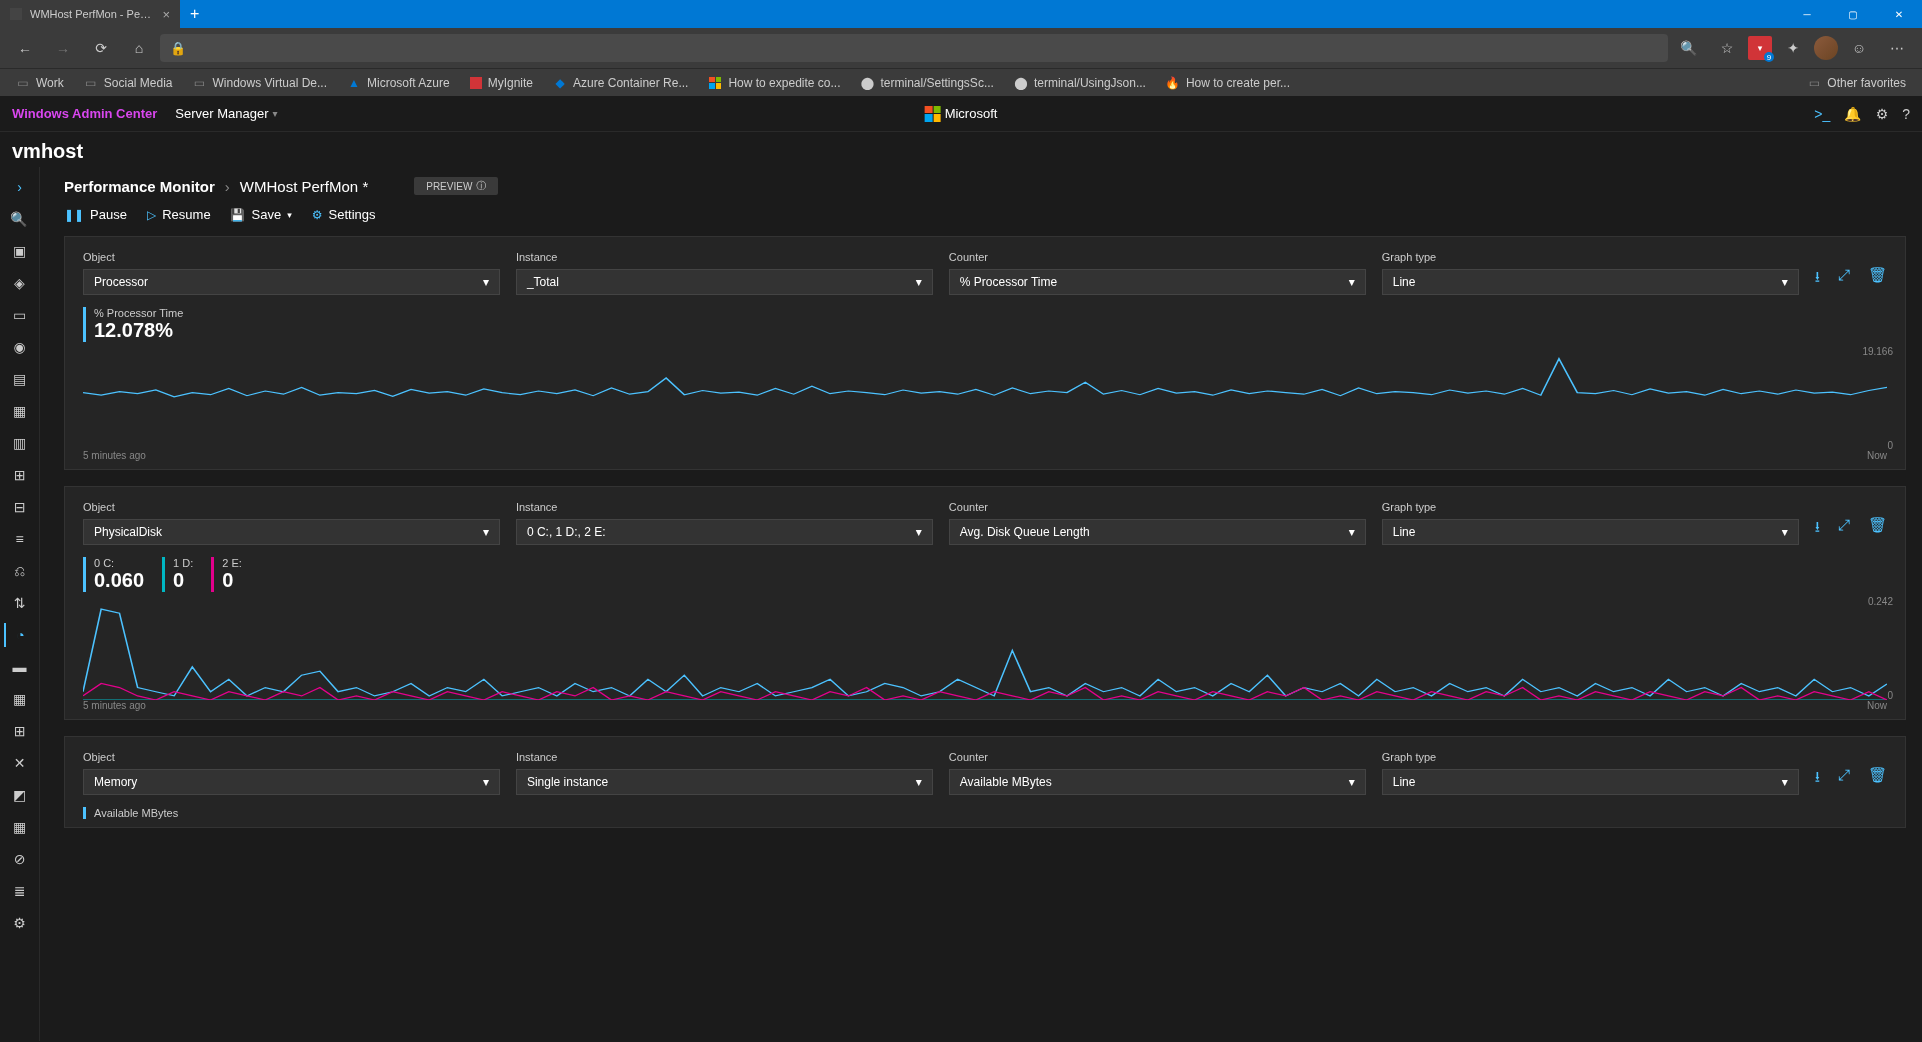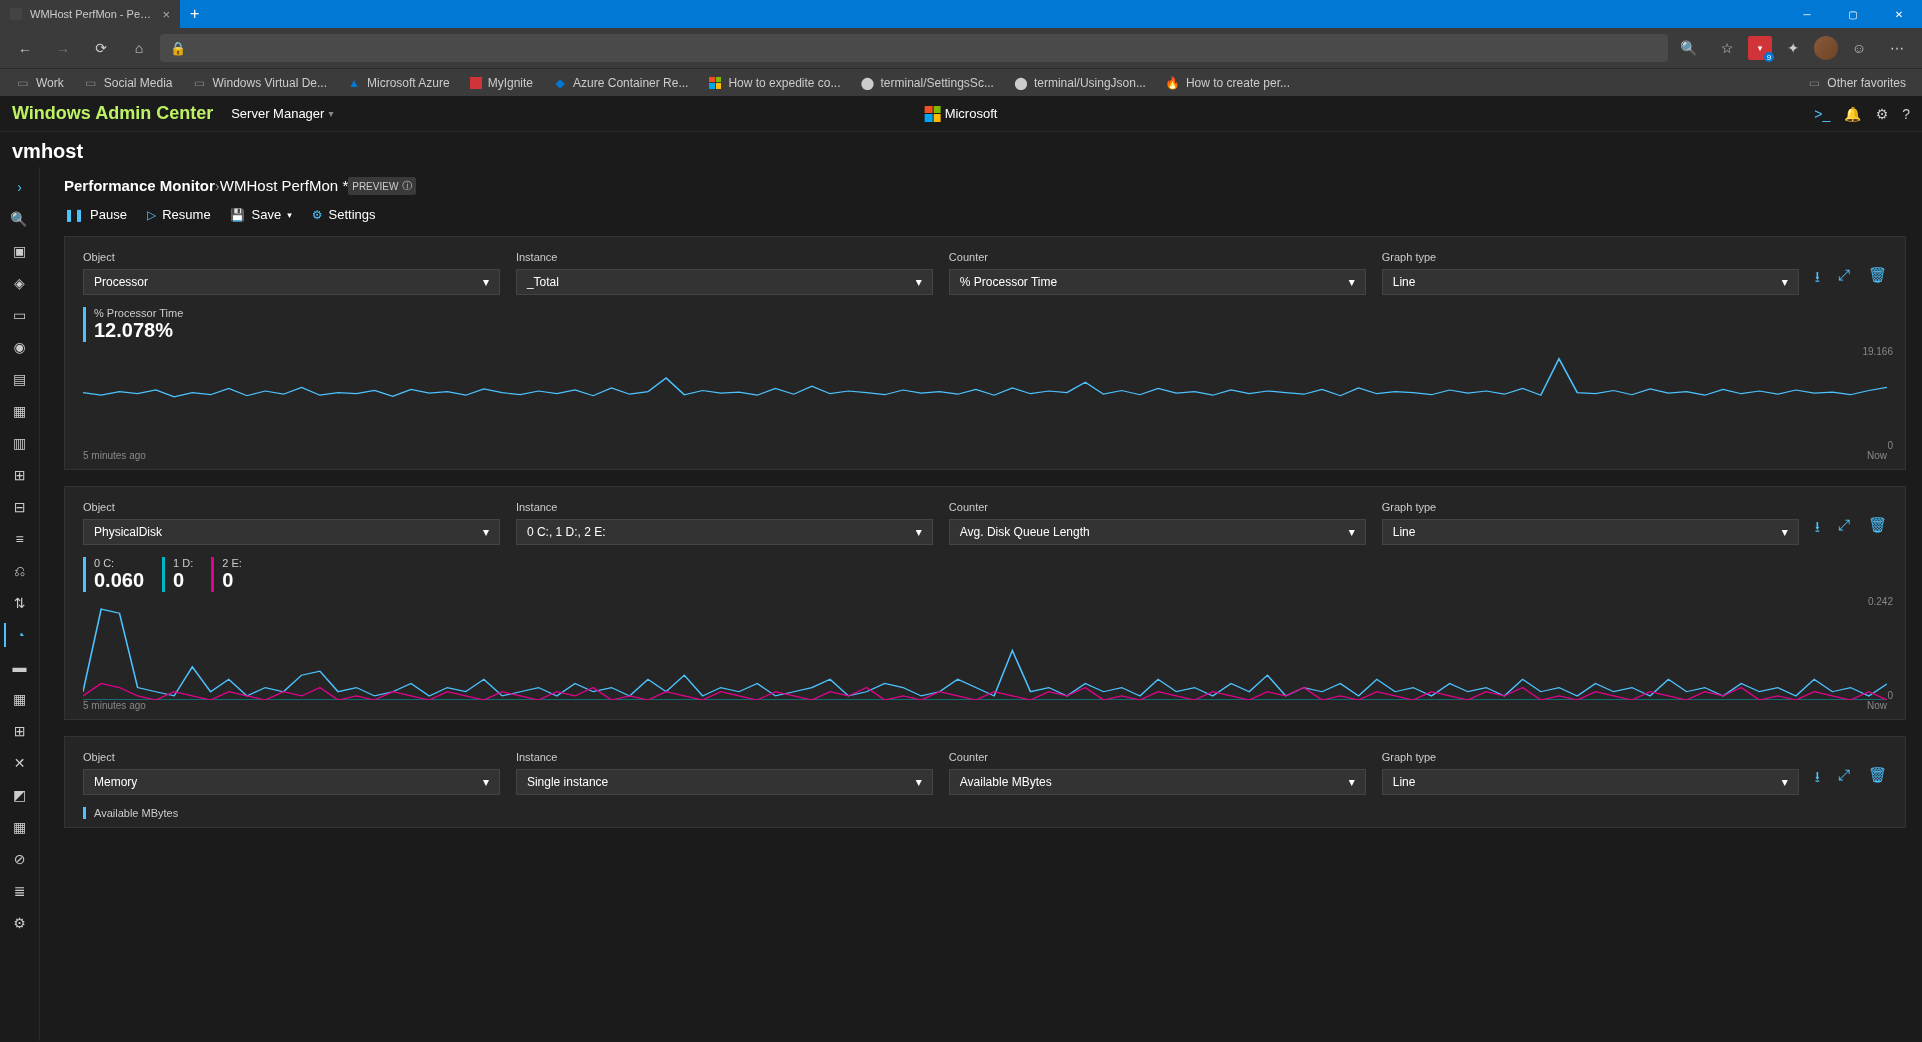--- a/index.html
+++ b/index.html
@@ -34,7 +34,7 @@
 
 
 .wac-top { height: 36px; background: #1b1b1b; display: flex; align-items: center; padding: 0 12px; border-bottom: 1px solid #2a2a2a; }
-.wac-brand { font-size: 18px; font-weight: 600; color: #bef264; }
+.wac-brand { font-size: 13px; font-weight: 600; color: #d946ef; }
 .wac-nav { font-size: 13px; color: #fff; margin-left: 18px; display: flex; align-items: center; gap: 4px; }
 .wac-center { position: absolute; left: 50%; transform: translateX(-50%); display: flex; align-items: center; gap: 4px; font-size: 13px; }
 .ms-logo { width: 16px; height: 16px; display: grid; grid-template-columns: 1fr 1fr; grid-template-rows: 1fr 1fr; gap: 1px; }

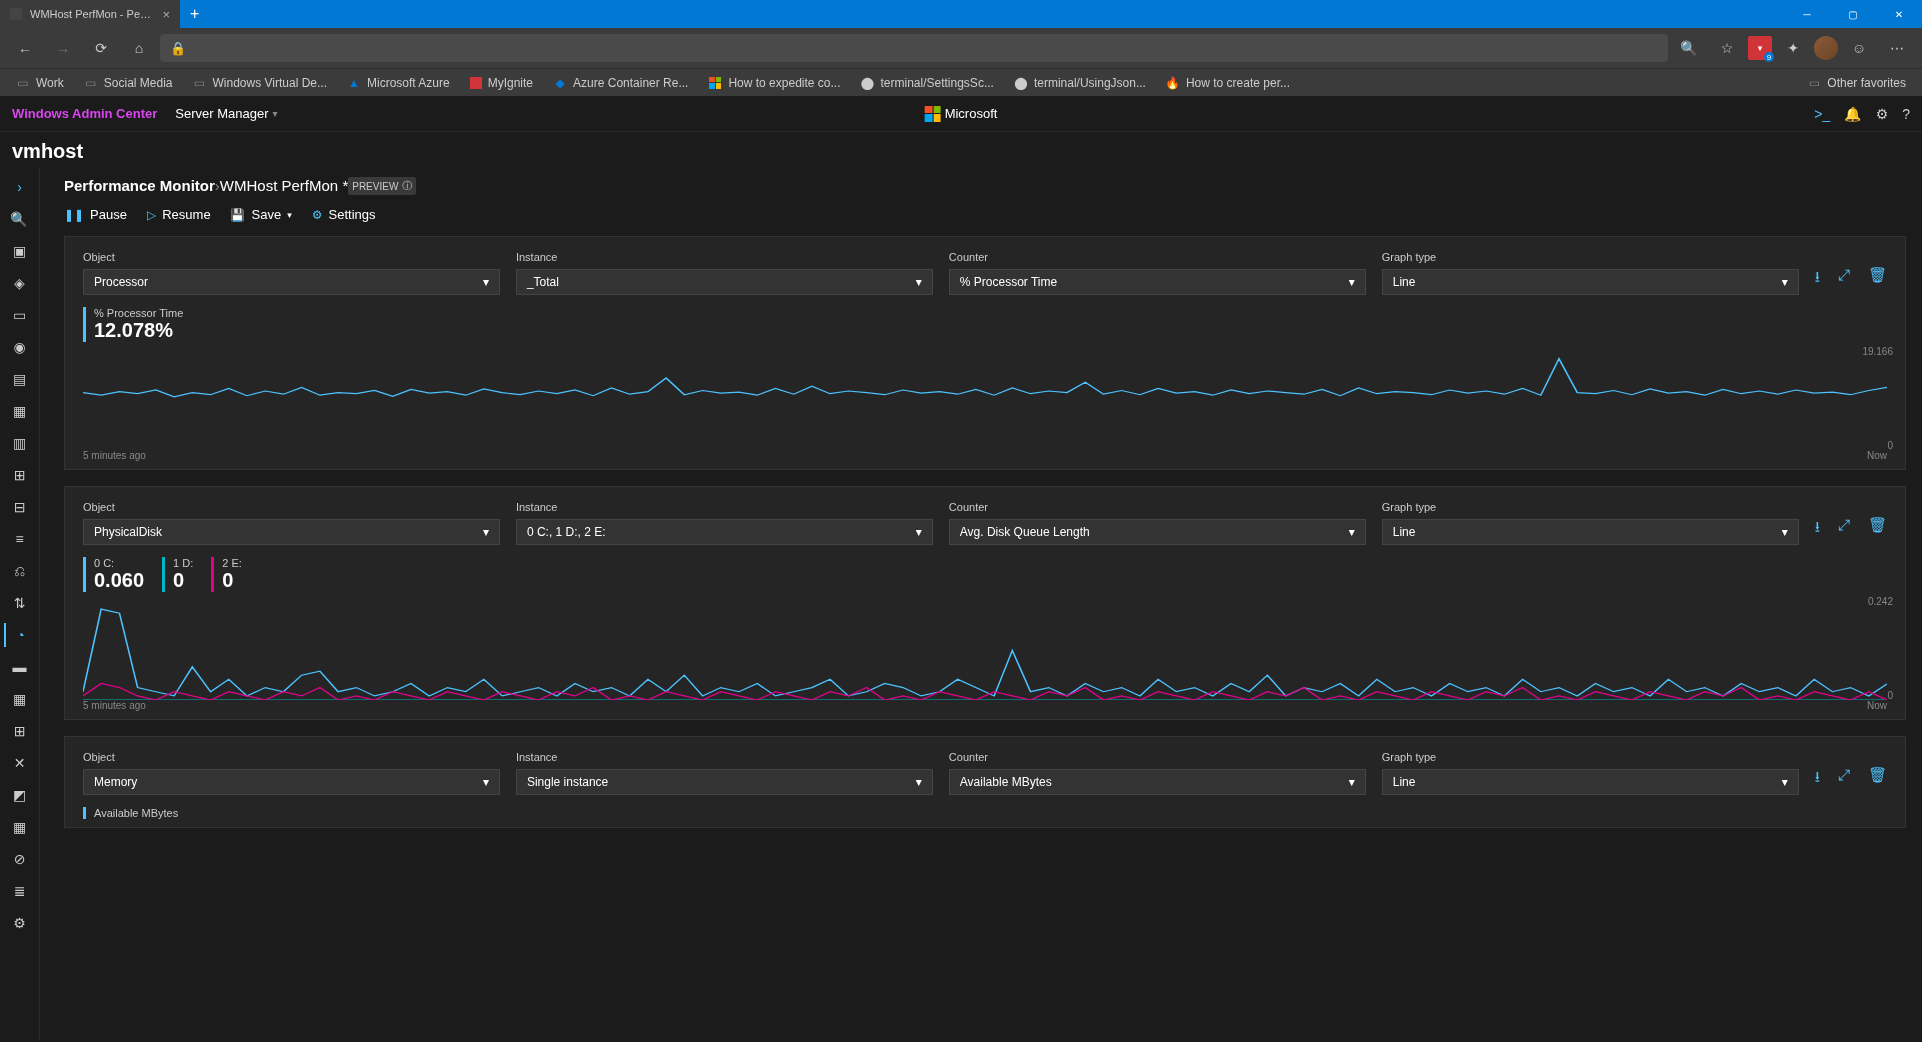--- a/index.html
+++ b/index.html
@@ -55,7 +55,7 @@
 .content::-webkit-scrollbar-thumb { background: #666; }
 
 
-.crumb-row { display: flex; align-items: flex-start; gap: 0; padding: 10px 0 6px 0; font-size: 15px; }
+.crumb-row { display: flex; align-items: center; gap: 10px; padding: 10px 0 6px 0; font-size: 15px; }
 .crumb-bold { font-weight: 600; }
 .crumb-sep { color: #888; }
 .preview-badge { background: #3a3a3a; font-size: 10px; padding: 2px 4px; border-radius: 2px; display: flex; align-items: center; gap: 4px; color: #ccc; }

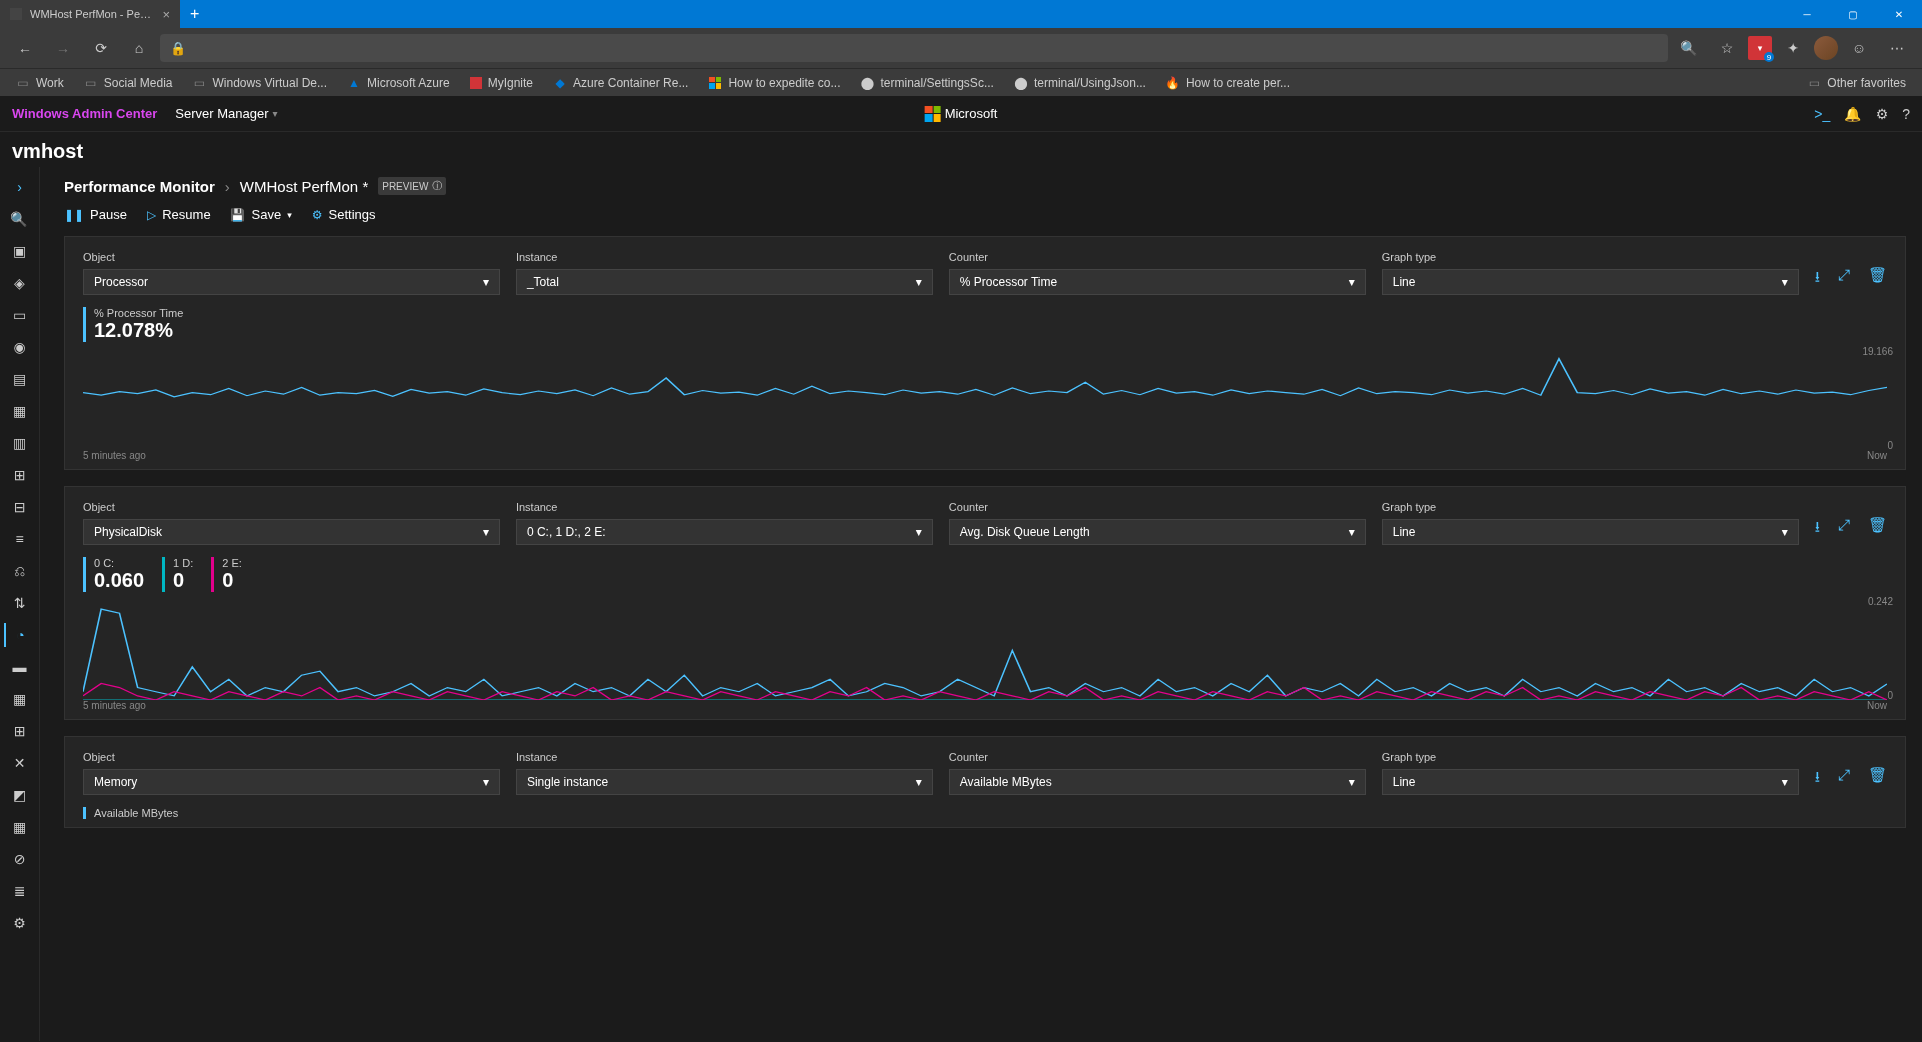--- a/index.html
+++ b/index.html
@@ -58,7 +58,7 @@
 .crumb-row { display: flex; align-items: center; gap: 10px; padding: 10px 0 6px 0; font-size: 15px; }
 .crumb-bold { font-weight: 600; }
 .crumb-sep { color: #888; }
-.preview-badge { background: #3a3a3a; font-size: 10px; padding: 2px 4px; border-radius: 2px; display: flex; align-items: center; gap: 4px; color: #ccc; }
+.preview-badge { background: #3a3a3a; font-size: 10px; padding: 2px 12px; border-radius: 2px; display: flex; align-items: center; gap: 4px; color: #ccc; margin-left: 36px; }
 
 
 .actionbar { display: flex; align-items: center; gap: 20px; padding: 6px 0 14px 0; font-size: 13px; }

